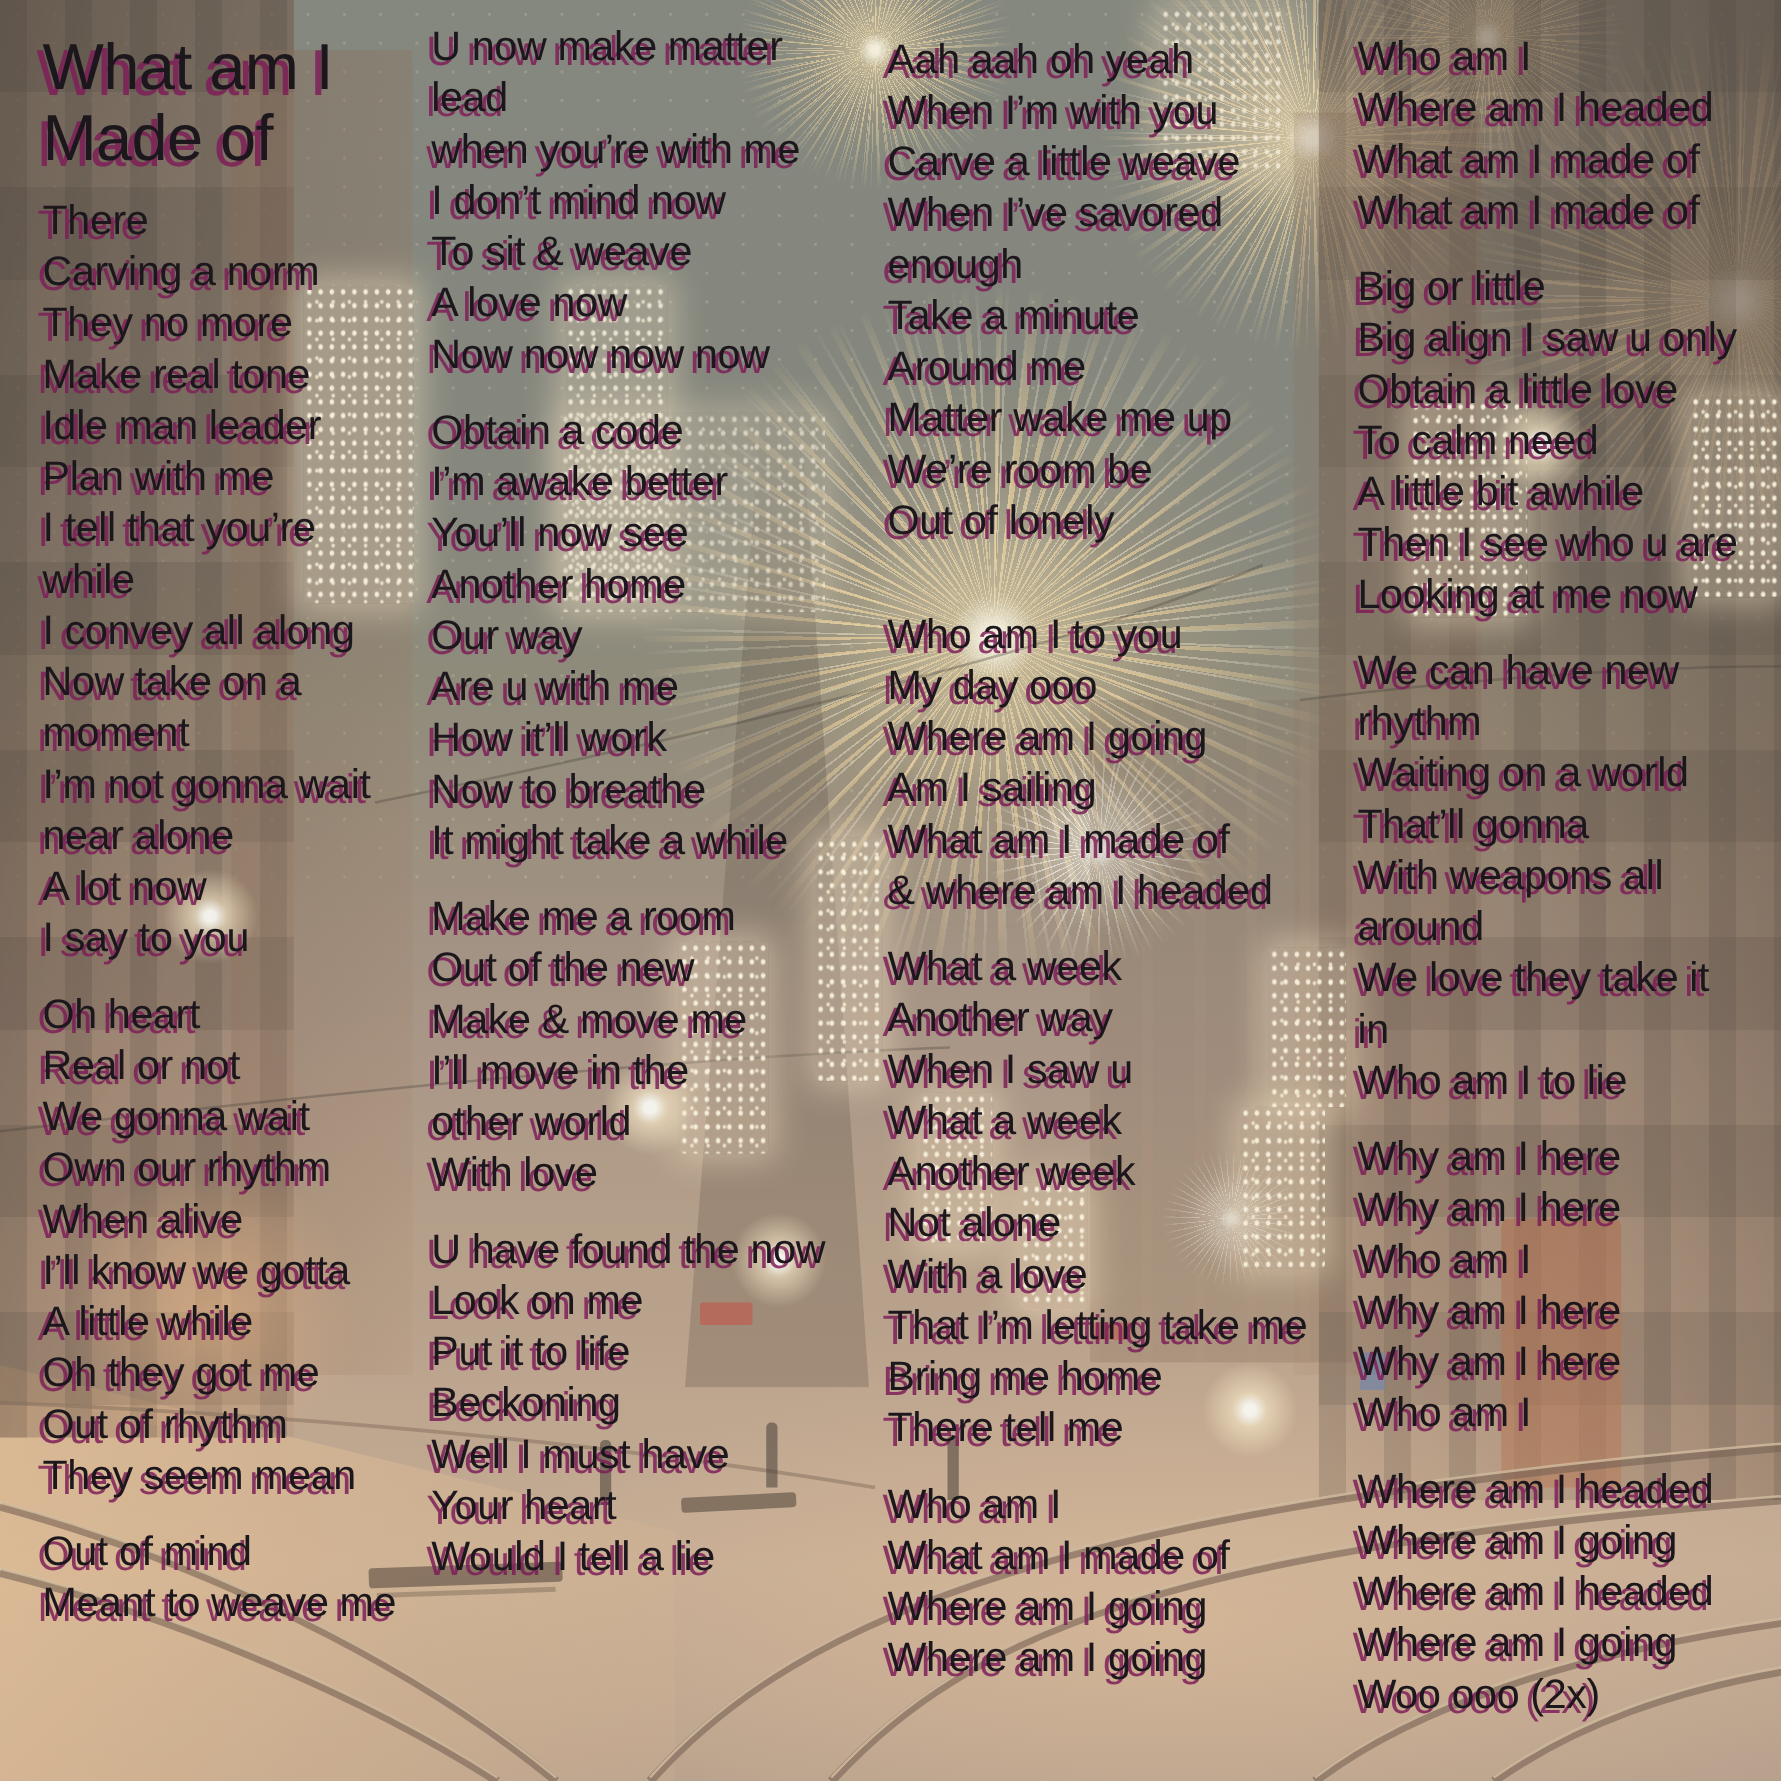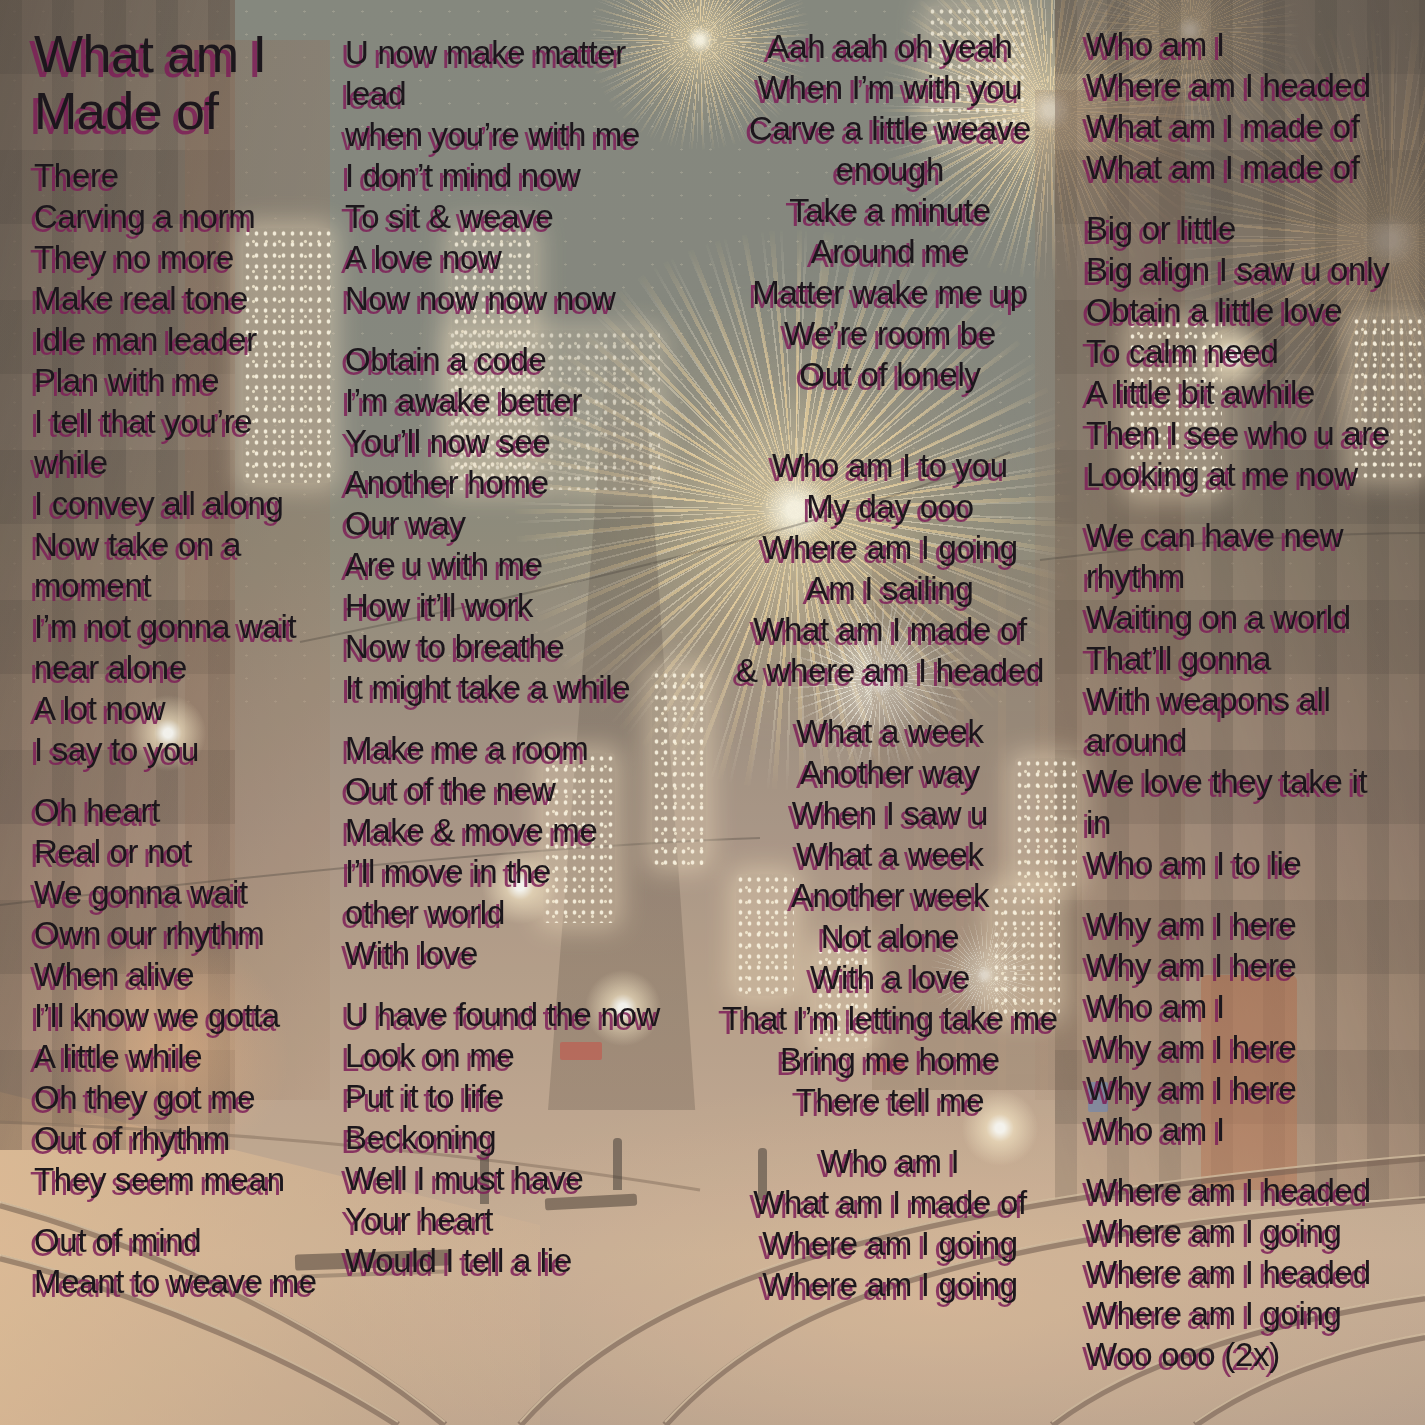--- a/index.html
+++ b/index.html
@@ -97,7 +97,7 @@
   
   .column{position:absolute;z-index:10;}
   .col-0{left:34px;top:26px;width:300px;}
-  .col-1{left:345px;top:32px;width:345px;}
+  .col-1{left:345px;top:16px;width:345px;}
   .col-2{left:710px;top:26px;width:360px;text-align:center;}
   .col-3{left:1086px;top:24px;width:334px;}
   .title{font-size:52px;line-height:57px;font-weight:400;margin:0 0 15px 0;max-width:280px;

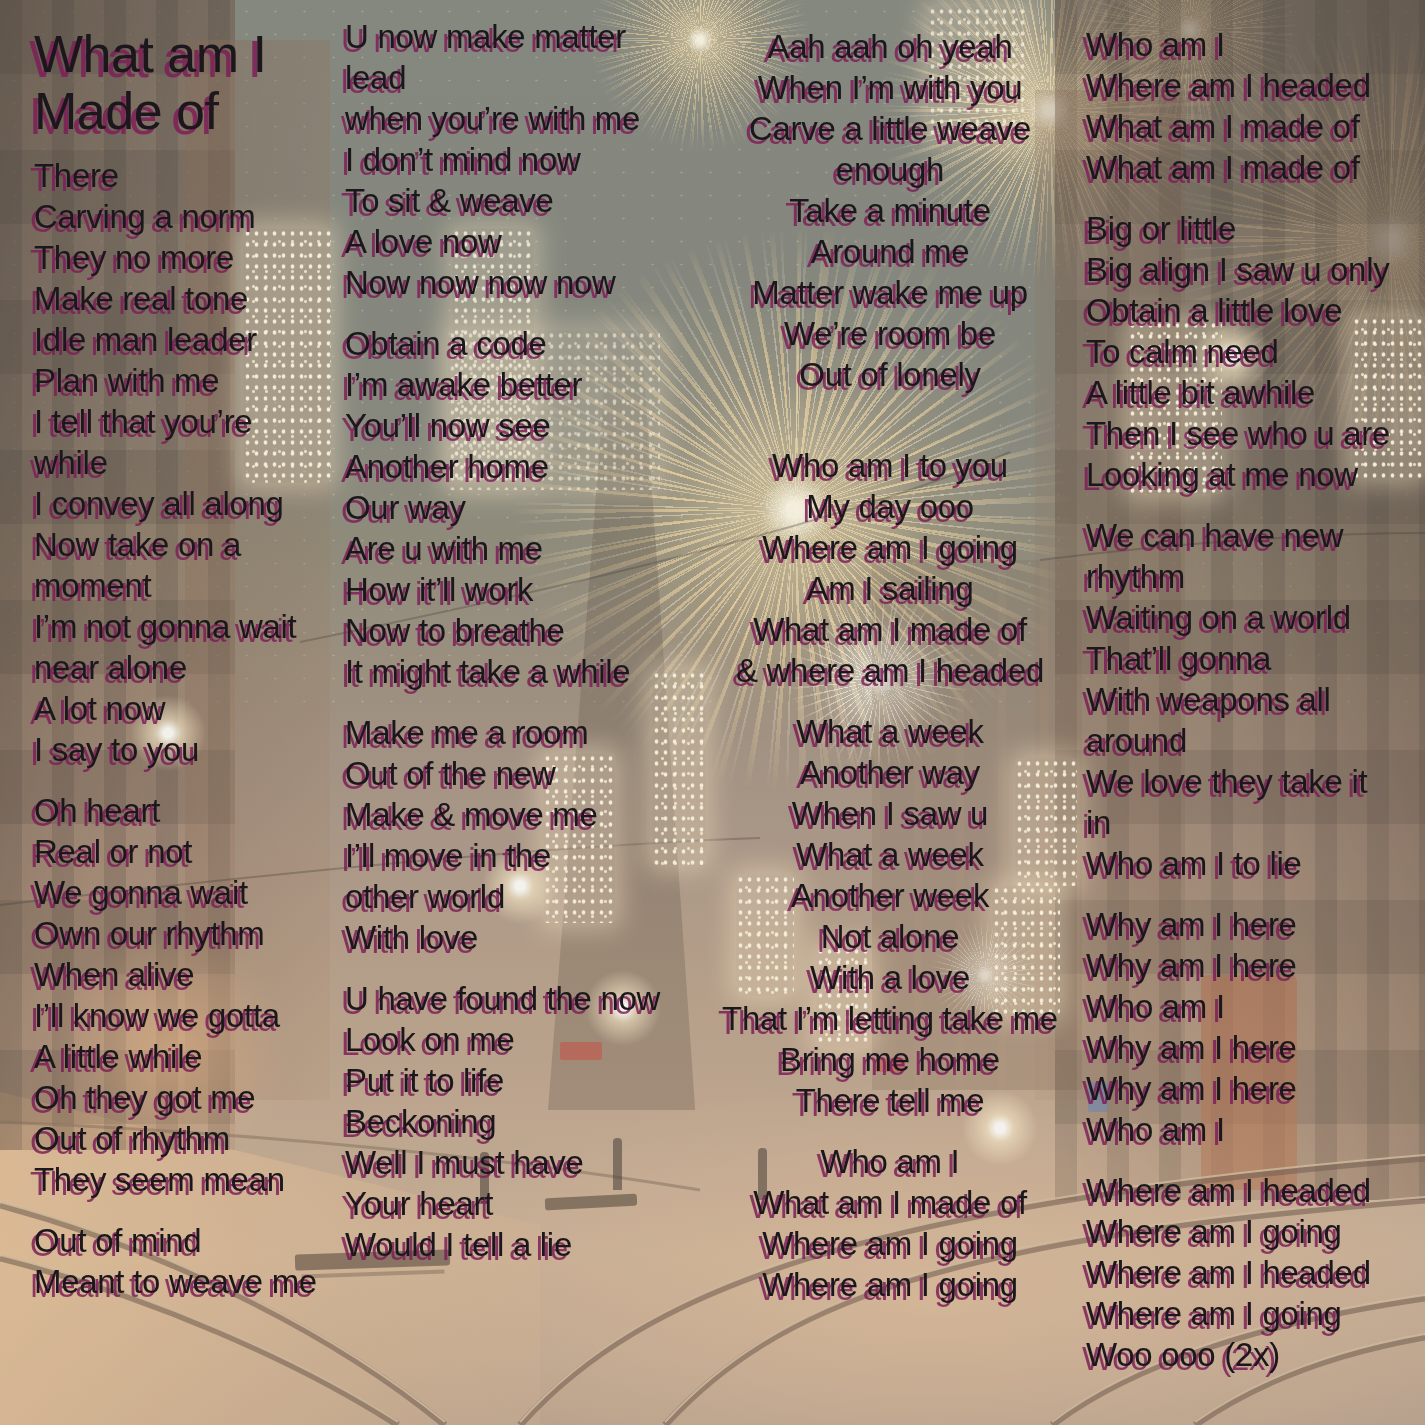--- a/index.html
+++ b/index.html
@@ -98,7 +98,7 @@
   .column{position:absolute;z-index:10;}
   .col-0{left:34px;top:26px;width:300px;}
   .col-1{left:345px;top:16px;width:345px;}
-  .col-2{left:710px;top:26px;width:360px;text-align:center;}
+  .col-2{left:710px;top:26px;width:360px;}
   .col-3{left:1086px;top:24px;width:334px;}
   .title{font-size:52px;line-height:57px;font-weight:400;margin:0 0 15px 0;max-width:280px;
     color:#1c171c;text-shadow:-5px 5px 0 rgba(126,31,88,.85);letter-spacing:-0.5px;}

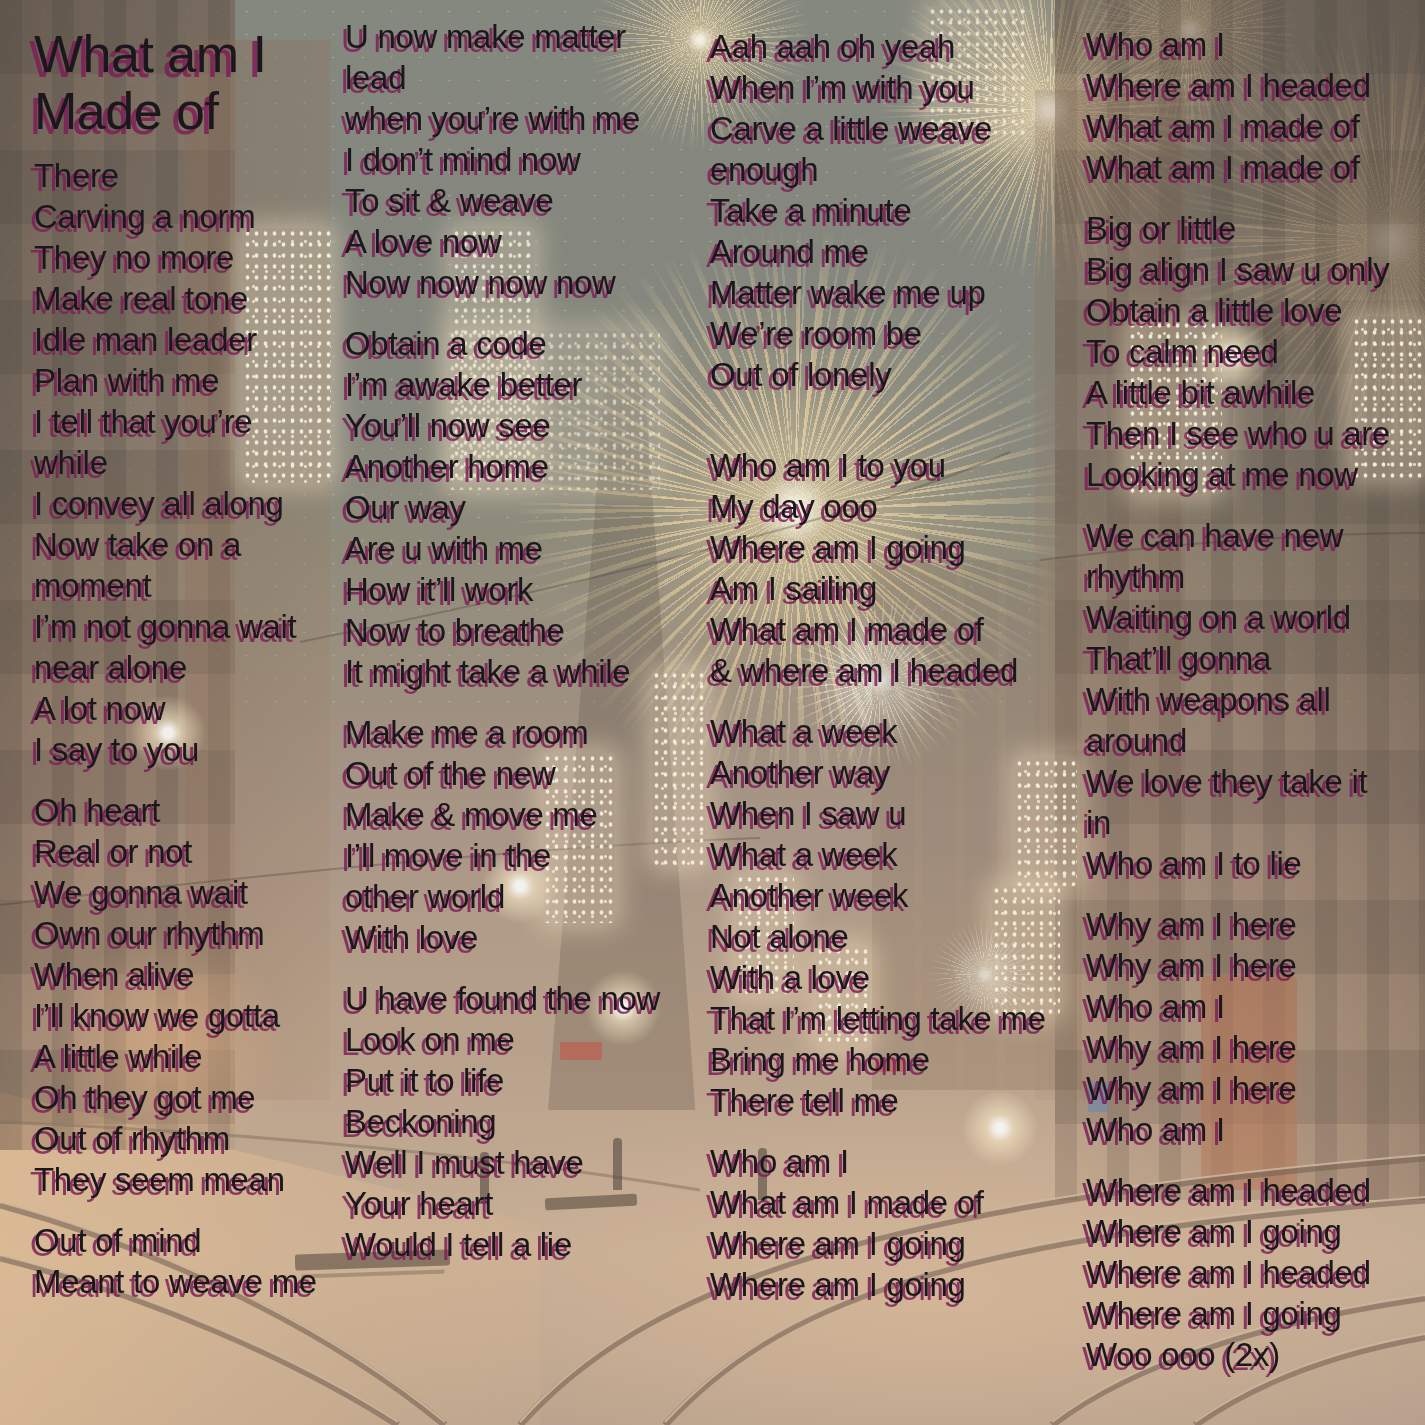--- a/index.html
+++ b/index.html
@@ -262,6 +262,7 @@
         <div class="line">Aah aah oh yeah</div>
         <div class="line">When I’m with you</div>
         <div class="line">Carve a little weave</div>
+        <div class="line">When I’ve savored</div>
         <div class="line">enough</div>
         <div class="line">Take a minute</div>
         <div class="line">Around me</div>

